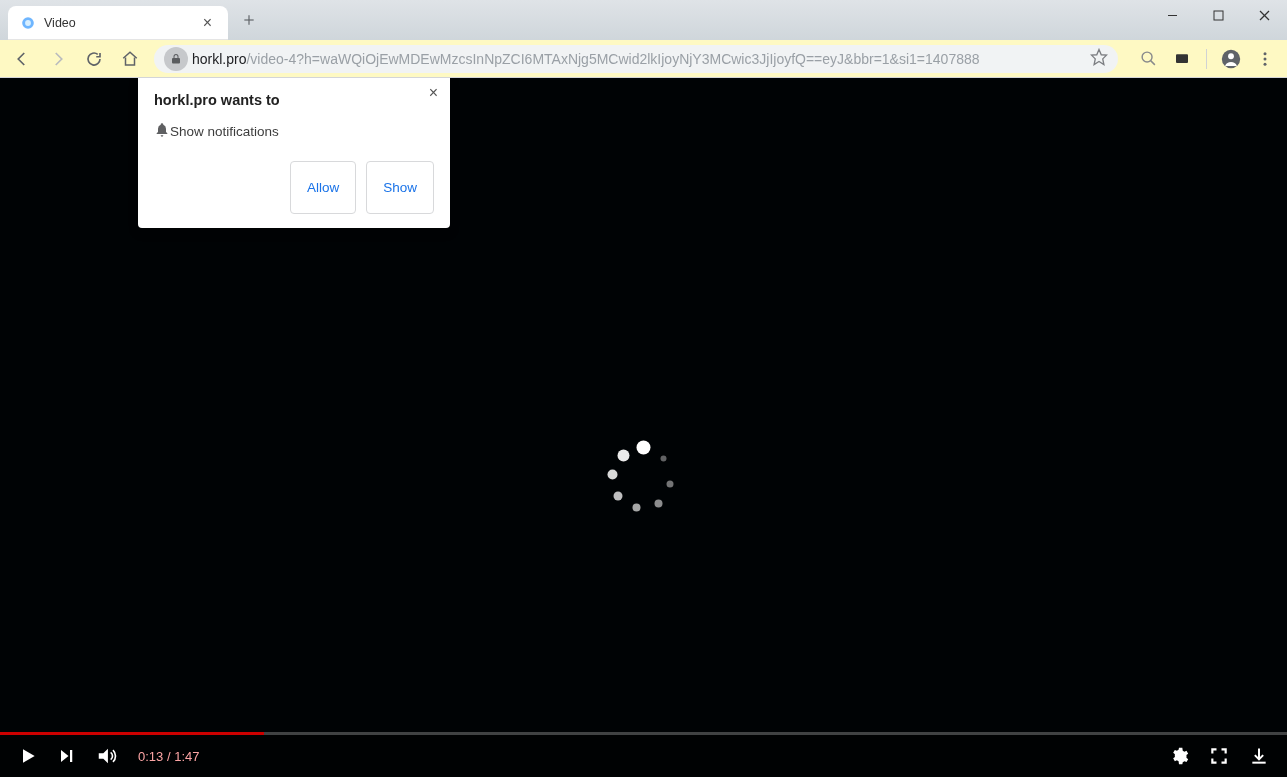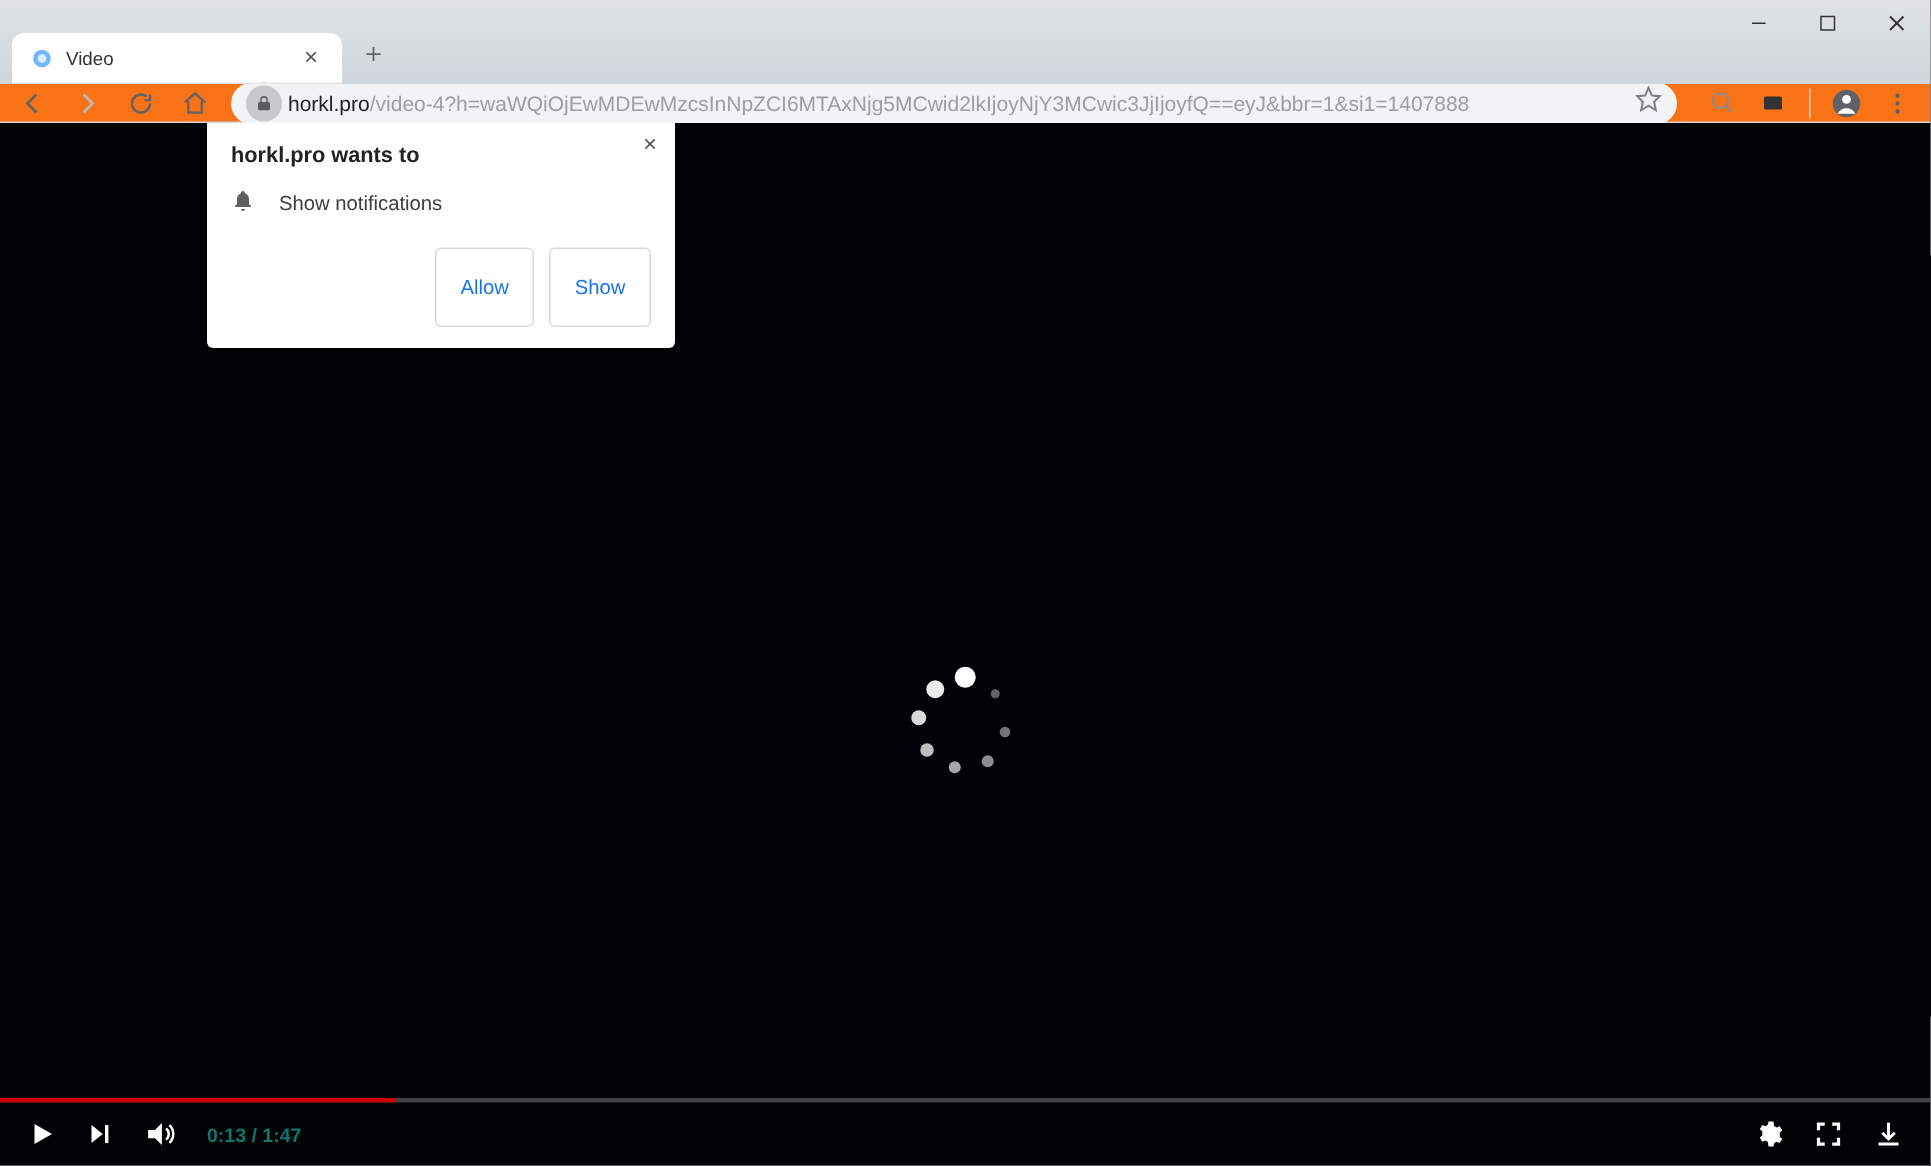--- a/index.html
+++ b/index.html
@@ -7,7 +7,7 @@
   body { display: flex; flex-direction: column; background: #fff; }
 
   
-  .titlebar { height: 56px; background: linear-gradient(#dfe3e7,#cfd6db); display: flex; align-items: flex-end; position: relative; }
+  .titlebar { height: 40px; background: linear-gradient(#dfe3e7,#cfd6db); display: flex; align-items: flex-end; position: relative; }
   .tabstrip { display: flex; align-items: center; height: 40px; padding-left: 8px; }
   .tab { display: flex; align-items: center; height: 34px; background: #ffffff; border-top-left-radius: 8px; border-top-right-radius: 8px; padding: 0 12px; min-width: 220px; position: relative; margin-top: 6px; box-shadow: inset 0 -1px 0 #e5e5e5; }
   .tab .favicon { width: 16px; height: 16px; margin-right: 8px; display:flex; align-items:center; justify-content:center; }

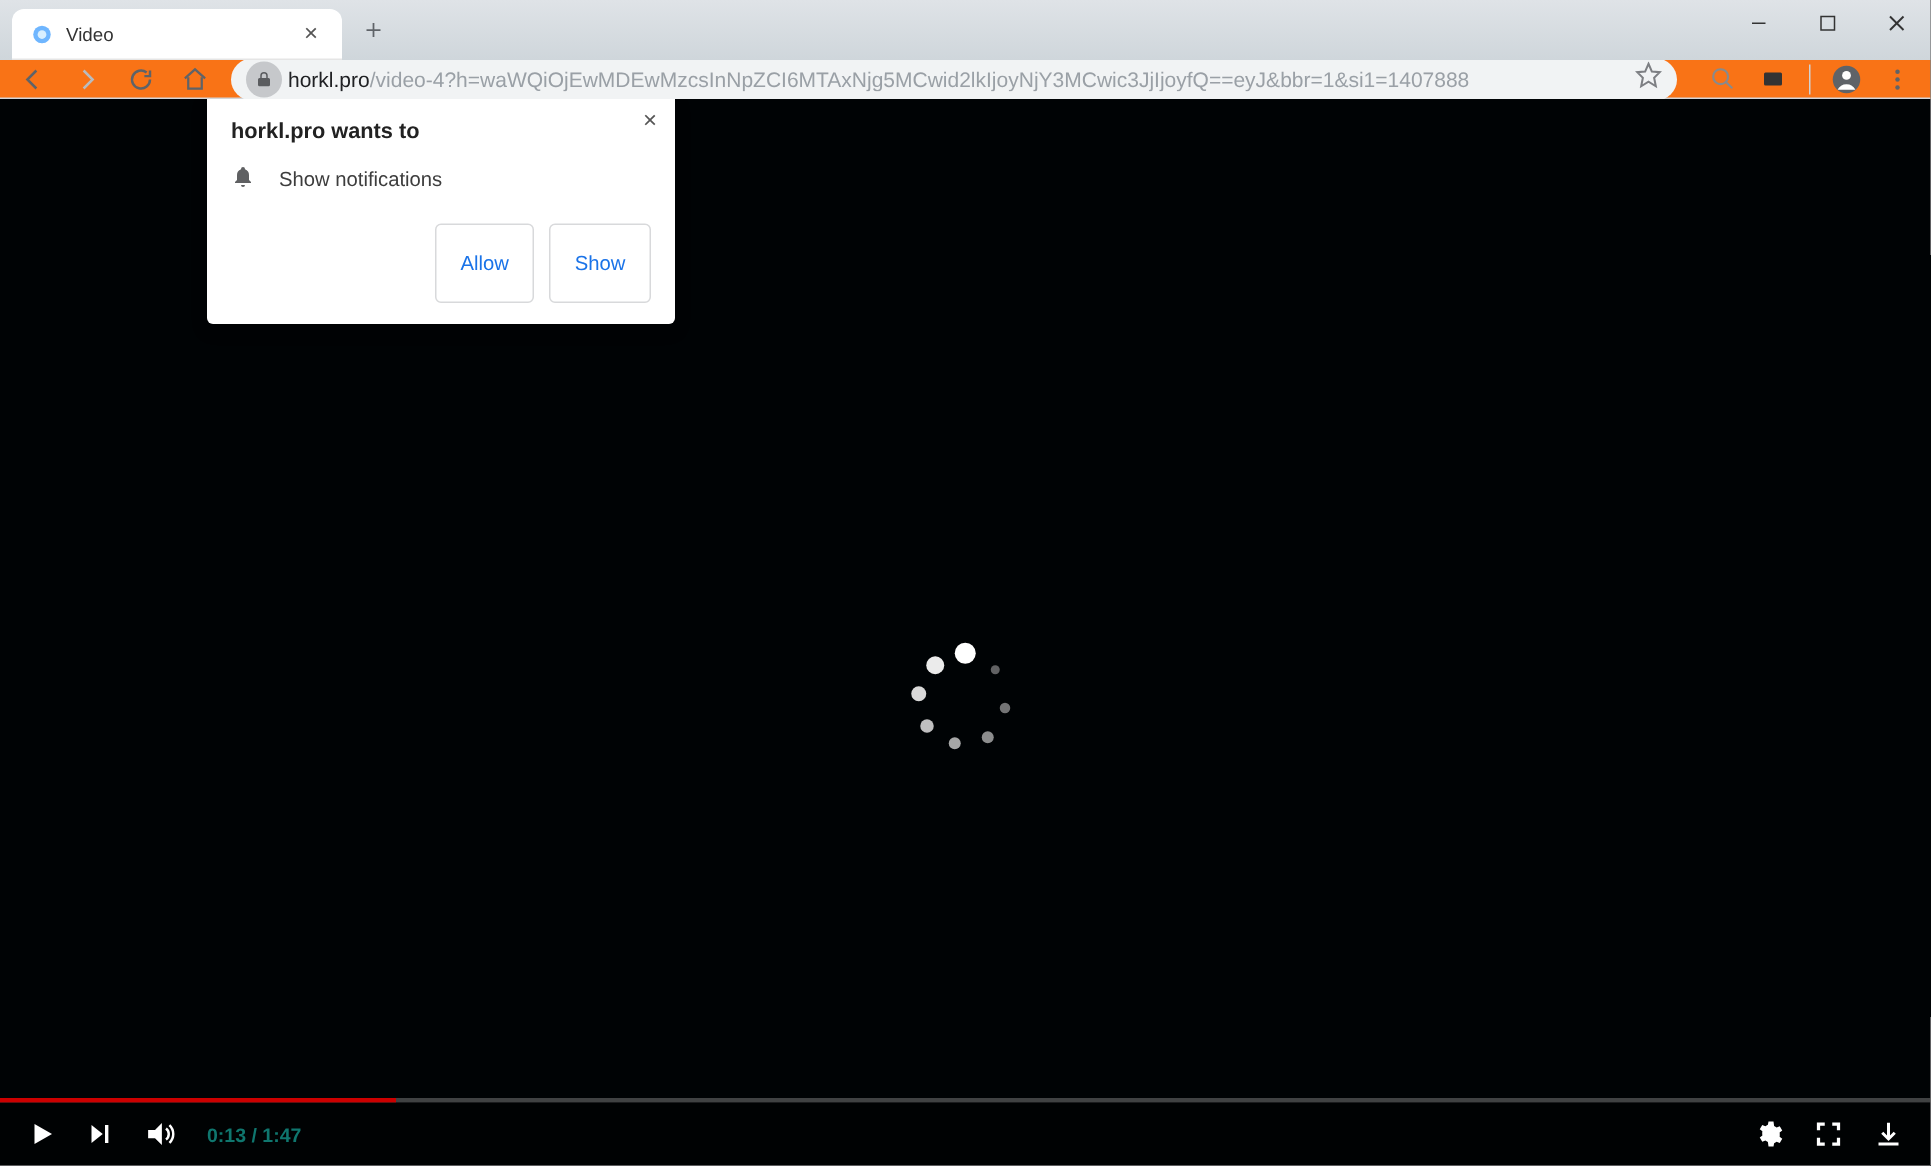--- a/index.html
+++ b/index.html
@@ -19,7 +19,7 @@
   .win-btn.close { font-size:16px; }
 
   
-  .toolbar { height: 26px; background: #f97316; border-bottom: 1px solid #d3d5d8; display:flex; align-items:center; padding:0 6px; gap:4px; }
+  .toolbar { height: 38px; background: #fef9c3; border-bottom: 1px solid #d3d5d8; display:flex; align-items:center; padding:0 6px; gap:4px; }
   .tb-icon { width:32px; height:32px; display:flex; align-items:center; justify-content:center; color:#5f6368; cursor:pointer; border-radius:14px;}
   .tb-icon.disabled { color:#b9bbbe; cursor:default;}
   .addr { flex:1; height:28px; background:#f1f3f4; border-radius:14px; display:flex; align-items:center; padding:0 10px; margin:0 4px; overflow:hidden;}

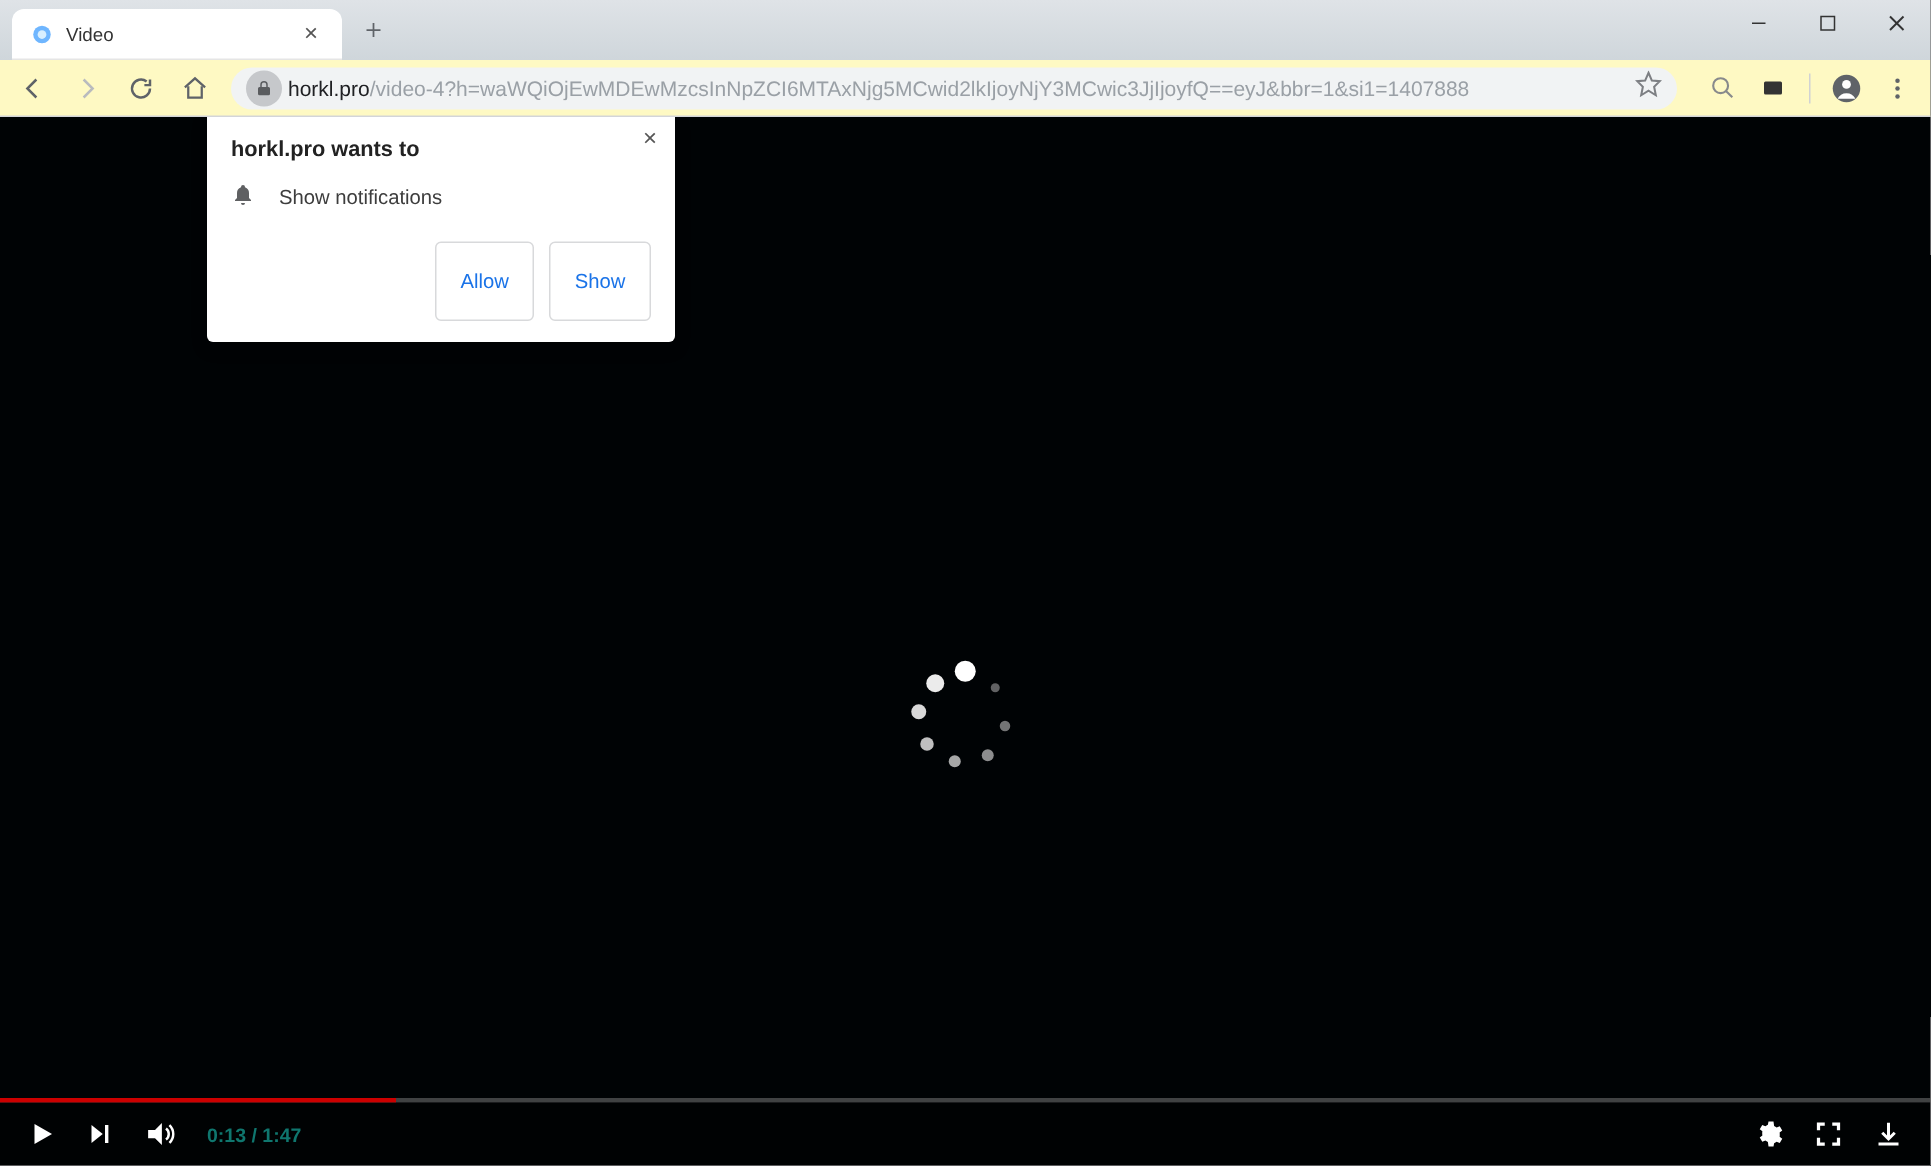--- a/index.html
+++ b/index.html
@@ -37,7 +37,7 @@
   .perm { position:absolute; left:138px; top:0; width:312px; background:#fff; box-shadow: 0 4px 10px rgba(0,0,0,.3); border-bottom-left-radius:4px; border-bottom-right-radius:4px; padding:14px 16px; z-index:10; font-size:14px; color:#222;}
   .perm .perm-close { position:absolute; right:8px; top:4px; font-size:16px; color:#555; cursor:pointer; padding:2px 4px;}
   .perm .perm-title { font-size:14.5px; margin-bottom:14px; font-weight:700;}
-  .perm .perm-row { display:flex; align-items:center; gap:16px; color:#3d3d3d; font-size:13.5px; margin-bottom:20px; }
+  .perm .perm-row { display:flex; align-items:center; color:#3d3d3d; font-size:13.5px; margin-bottom:20px; }
   .perm .perm-actions { display:flex; justify-content:flex-end; gap:10px; }
   .perm button { background:#fff; border:1px solid #d8d9db; color:#1a73e8; font-size:13.5px; padding:18px 16px; border-radius:4px; cursor:pointer; font-family:inherit;}
 

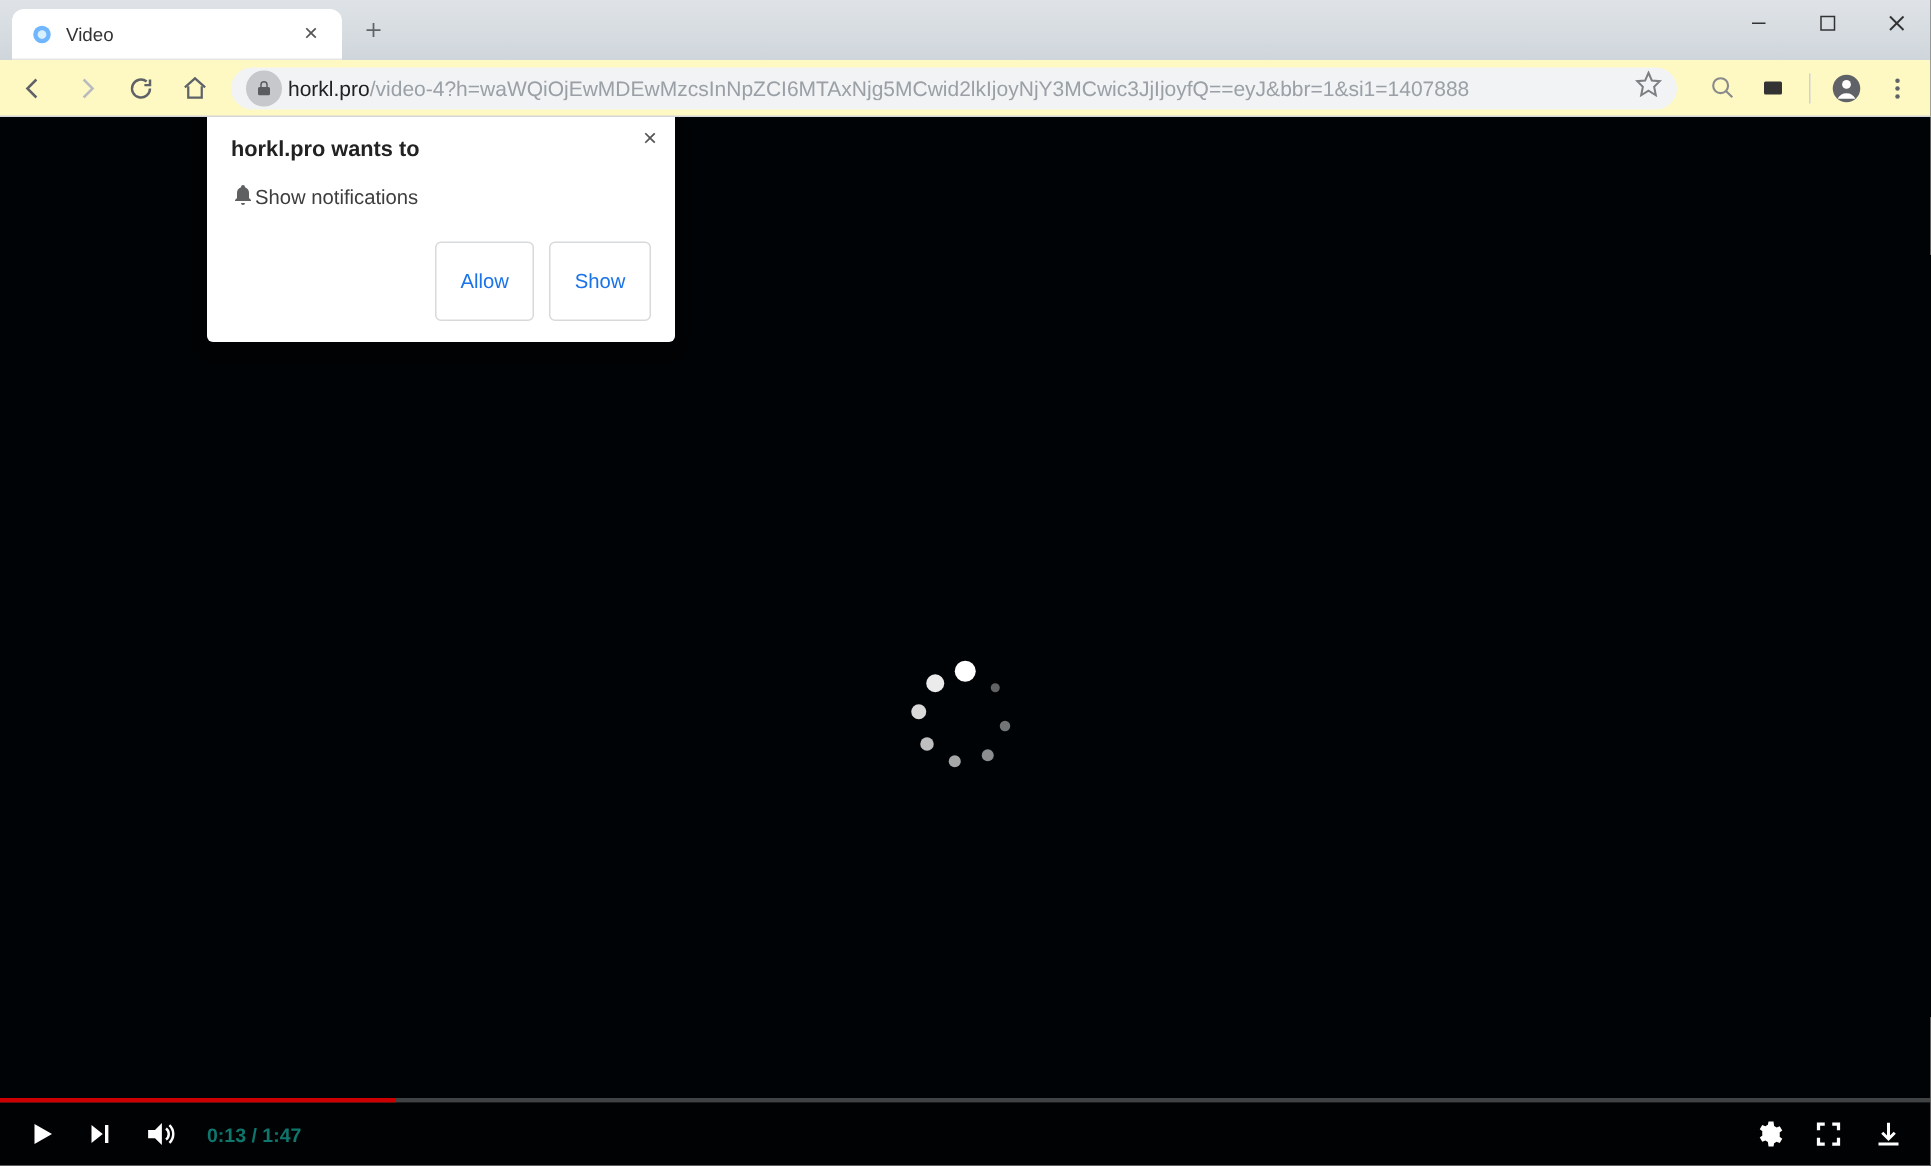--- a/index.html
+++ b/index.html
@@ -53,7 +53,7 @@
   .vbar { position:absolute; left:0; right:0; bottom:0; height:42px; background:rgba(0,0,0,0.3); display:flex; align-items:center; padding:0 18px; color:#fff; gap:20px;}
   .vbar .spacer { flex:1; }
   .v-icon { display:flex; align-items:center; justify-content:center; cursor:pointer; }
-  .timecode { font-size:13px; color:#0f766e;font-weight:bold; }
+  .timecode { font-size:13px; color:#fca5a5; }
 </style>
 </head>
 <body>

